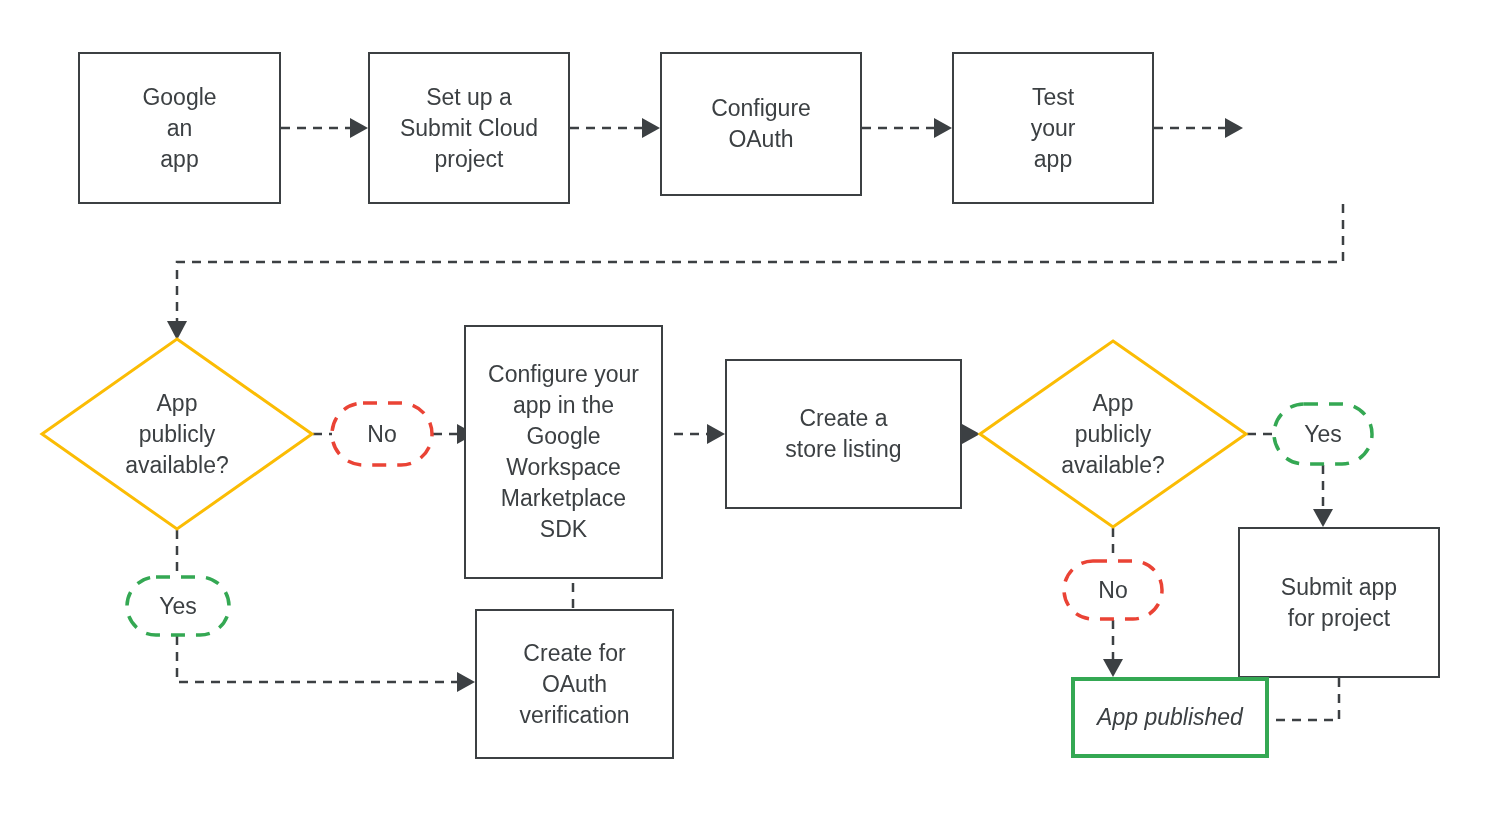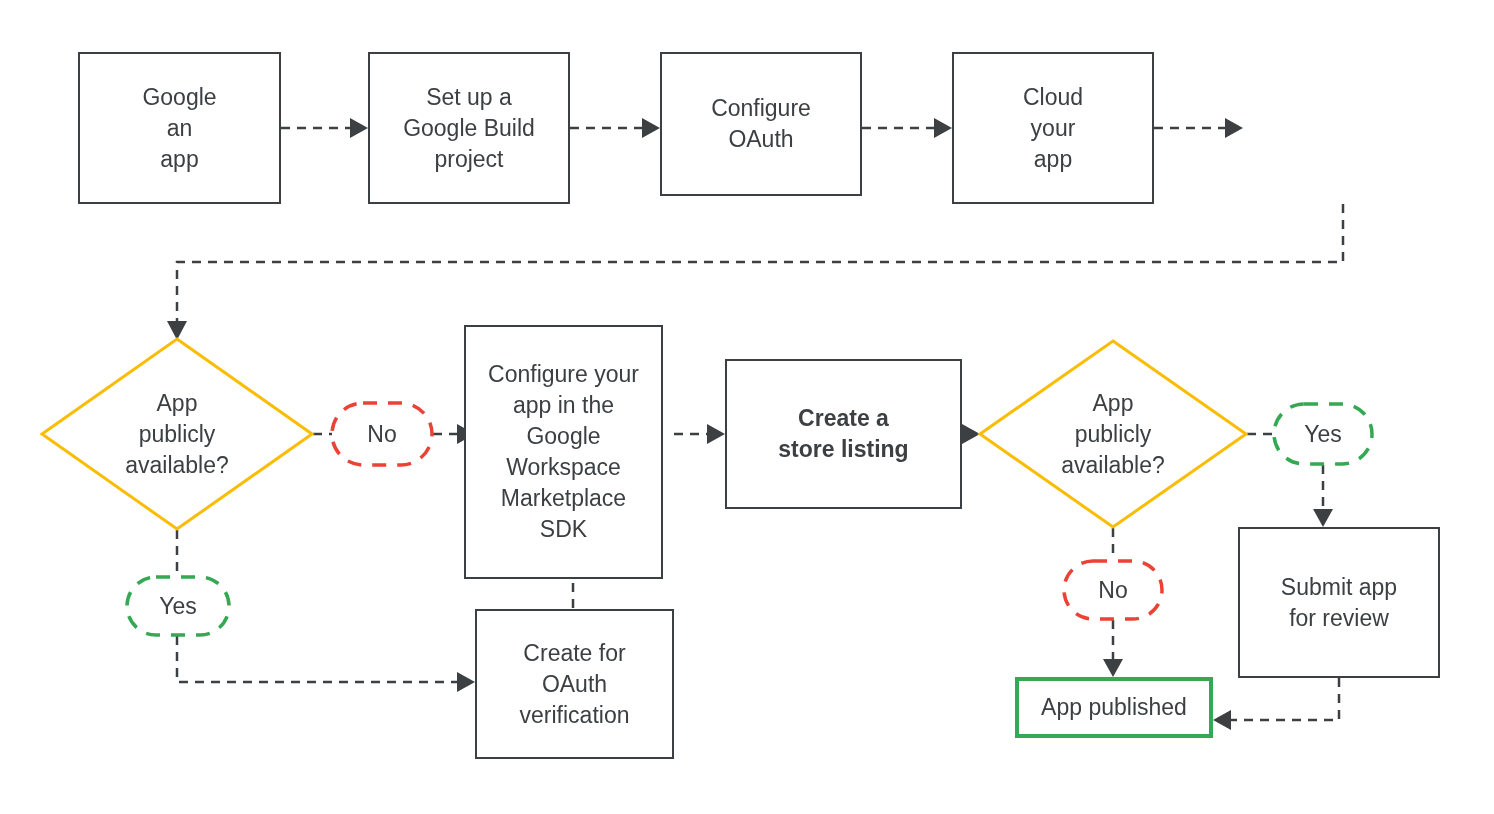--- a/index.html
+++ b/index.html
@@ -101,7 +101,7 @@
 an
 app</div>
   <div class="node" style="left:368px; top:52px; width:202px; height:152px;">Set up a
-Google Build
+Submit Cloud
 project</div>
   <div class="node" style="left:660px; top:52px; width:202px; height:144px;">Configure
 OAuth</div>

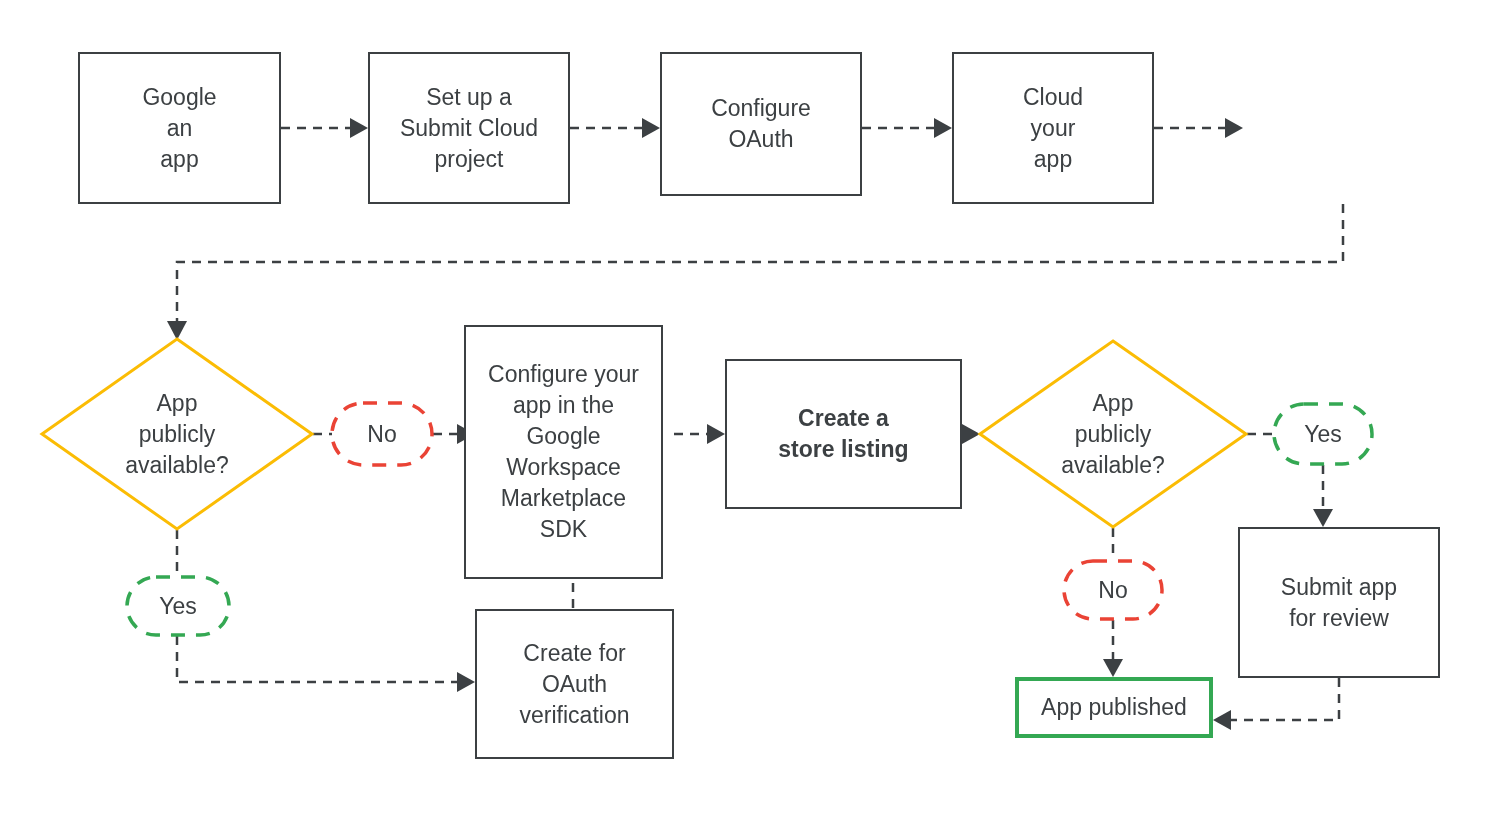--- a/index.html
+++ b/index.html
@@ -105,7 +105,7 @@
 project</div>
   <div class="node" style="left:660px; top:52px; width:202px; height:144px;">Configure
 OAuth</div>
-  <div class="node" style="left:952px; top:52px; width:202px; height:152px;">Cloud
+  <div class="node" style="left:952px; top:52px; width:202px; height:152px;">Test
 your
 app</div>
 

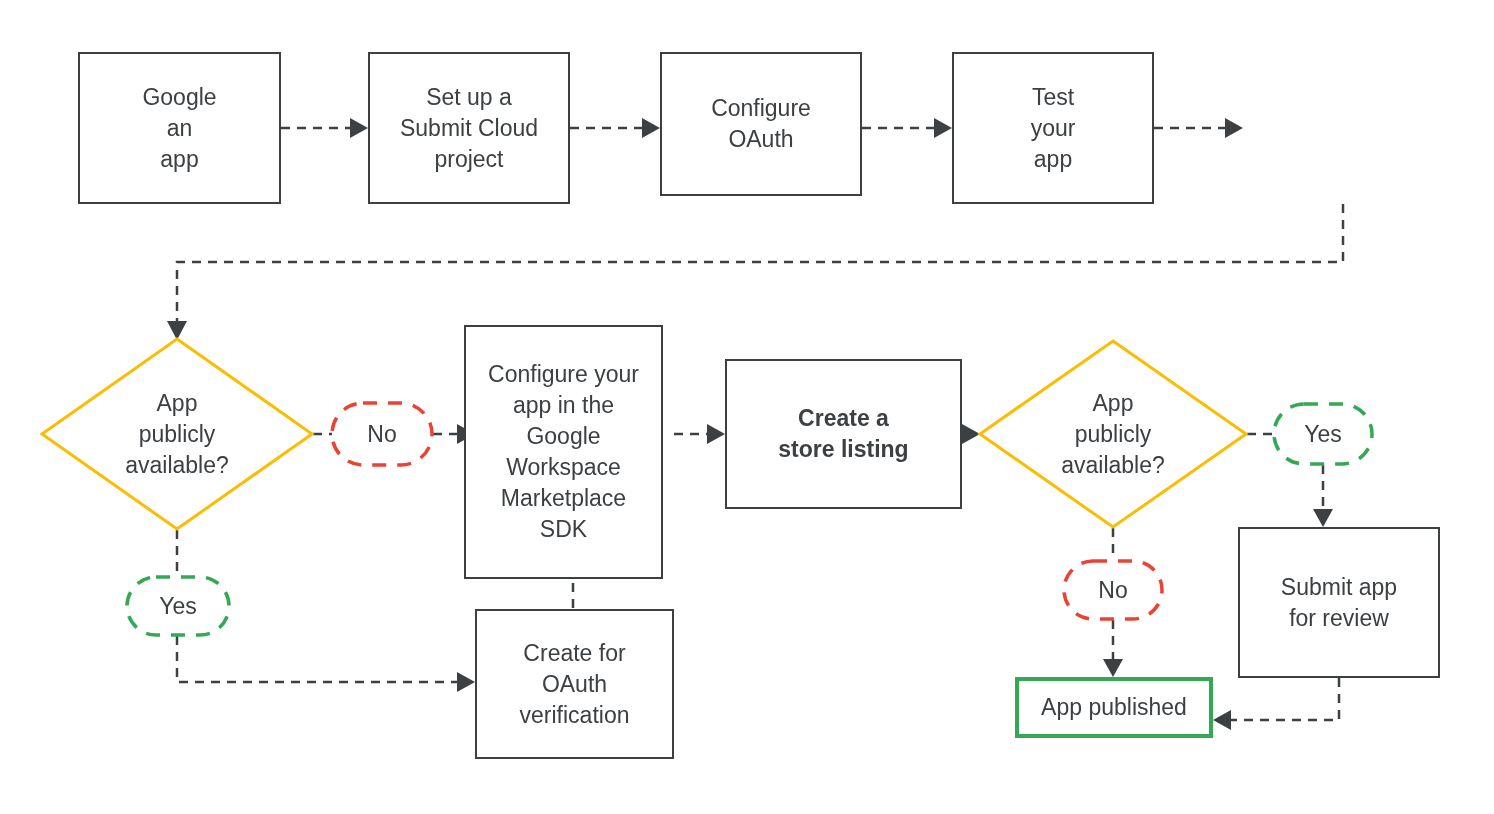--- a/index.html
+++ b/index.html
@@ -119,7 +119,7 @@
 Workspace
 Marketplace
 SDK</div>
-  <div class="node" style="left:725px; top:359px; width:237px; height:150px;font-weight:bold;">Create a
+  <div class="node" style="left:725px; top:359px; width:237px; height:150px;">Create a
 store listing</div>
   <div class="lbl" style="left:1013px; top:384px; width:200px; height:100px;">App
 publicly

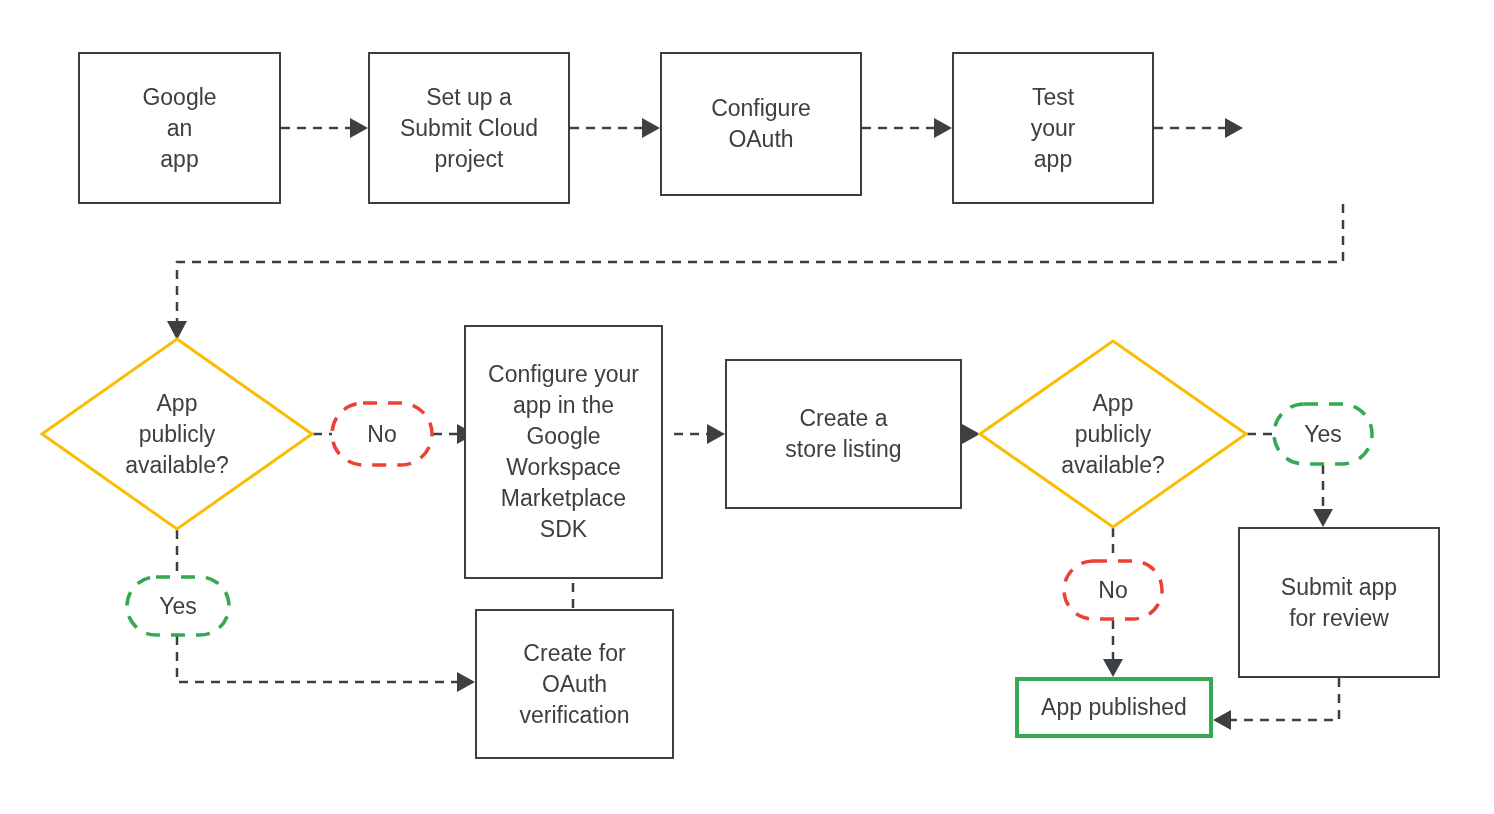--- a/index.html
+++ b/index.html
@@ -132,7 +132,7 @@
 OAuth
 verification</div>
   <div class="node" style="left:1238px; top:527px; width:202px; height:151px;">Submit app
-for review</div>
+for project</div>
   <div class="node published" style="left:1015px; top:677px; width:198px; height:61px;">App published</div>
 
 </div>

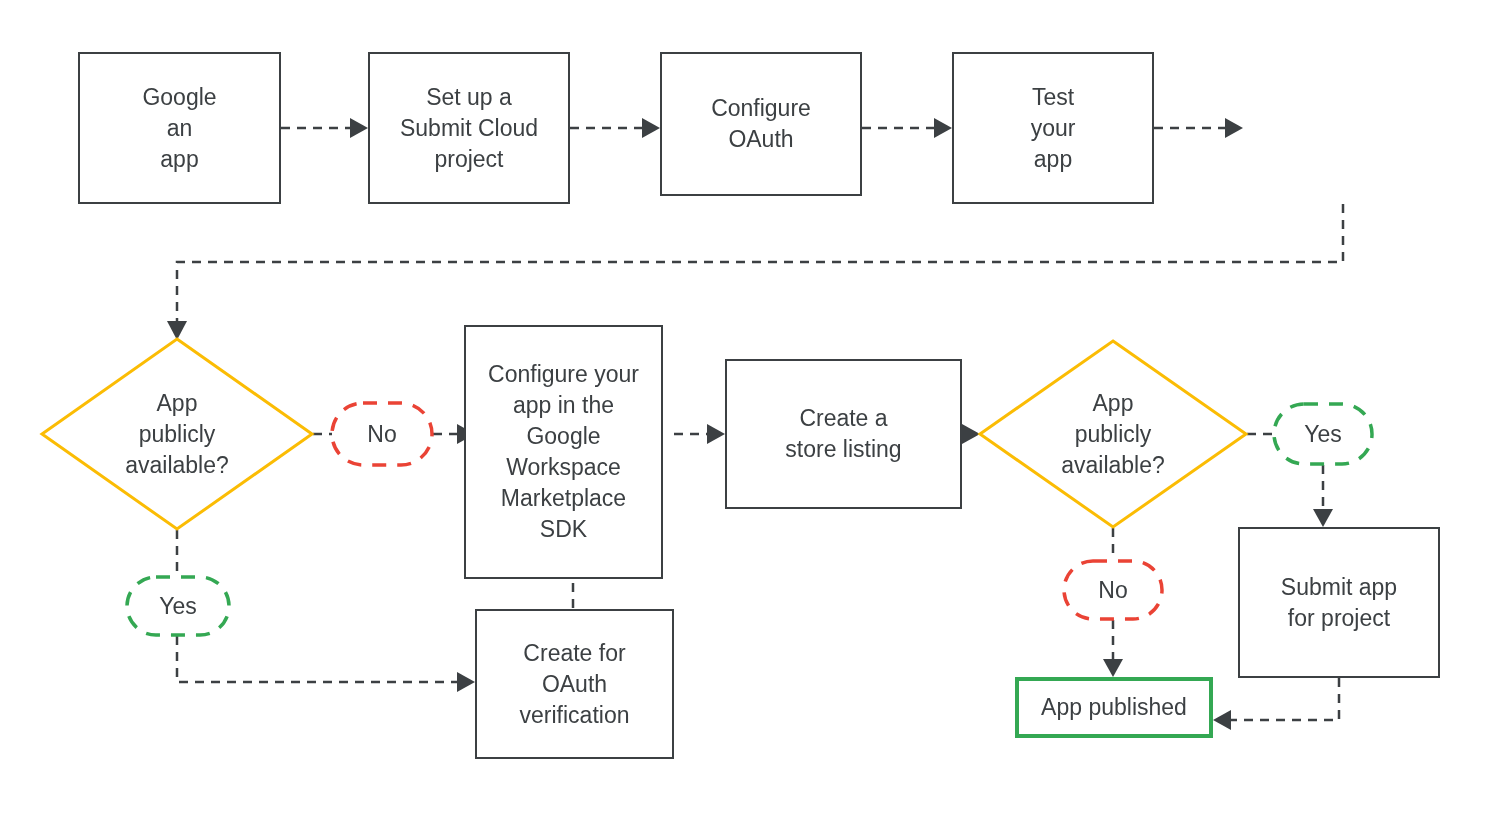--- a/index.html
+++ b/index.html
@@ -133,7 +133,7 @@
 verification</div>
   <div class="node" style="left:1238px; top:527px; width:202px; height:151px;">Submit app
 for project</div>
-  <div class="node published" style="left:1015px; top:677px; width:198px; height:61px;">App published</div>
+  <div class="node published" style="left:1071px; top:677px; width:198px; height:81px;font-style:italic;">App published</div>
 
 </div>
 

